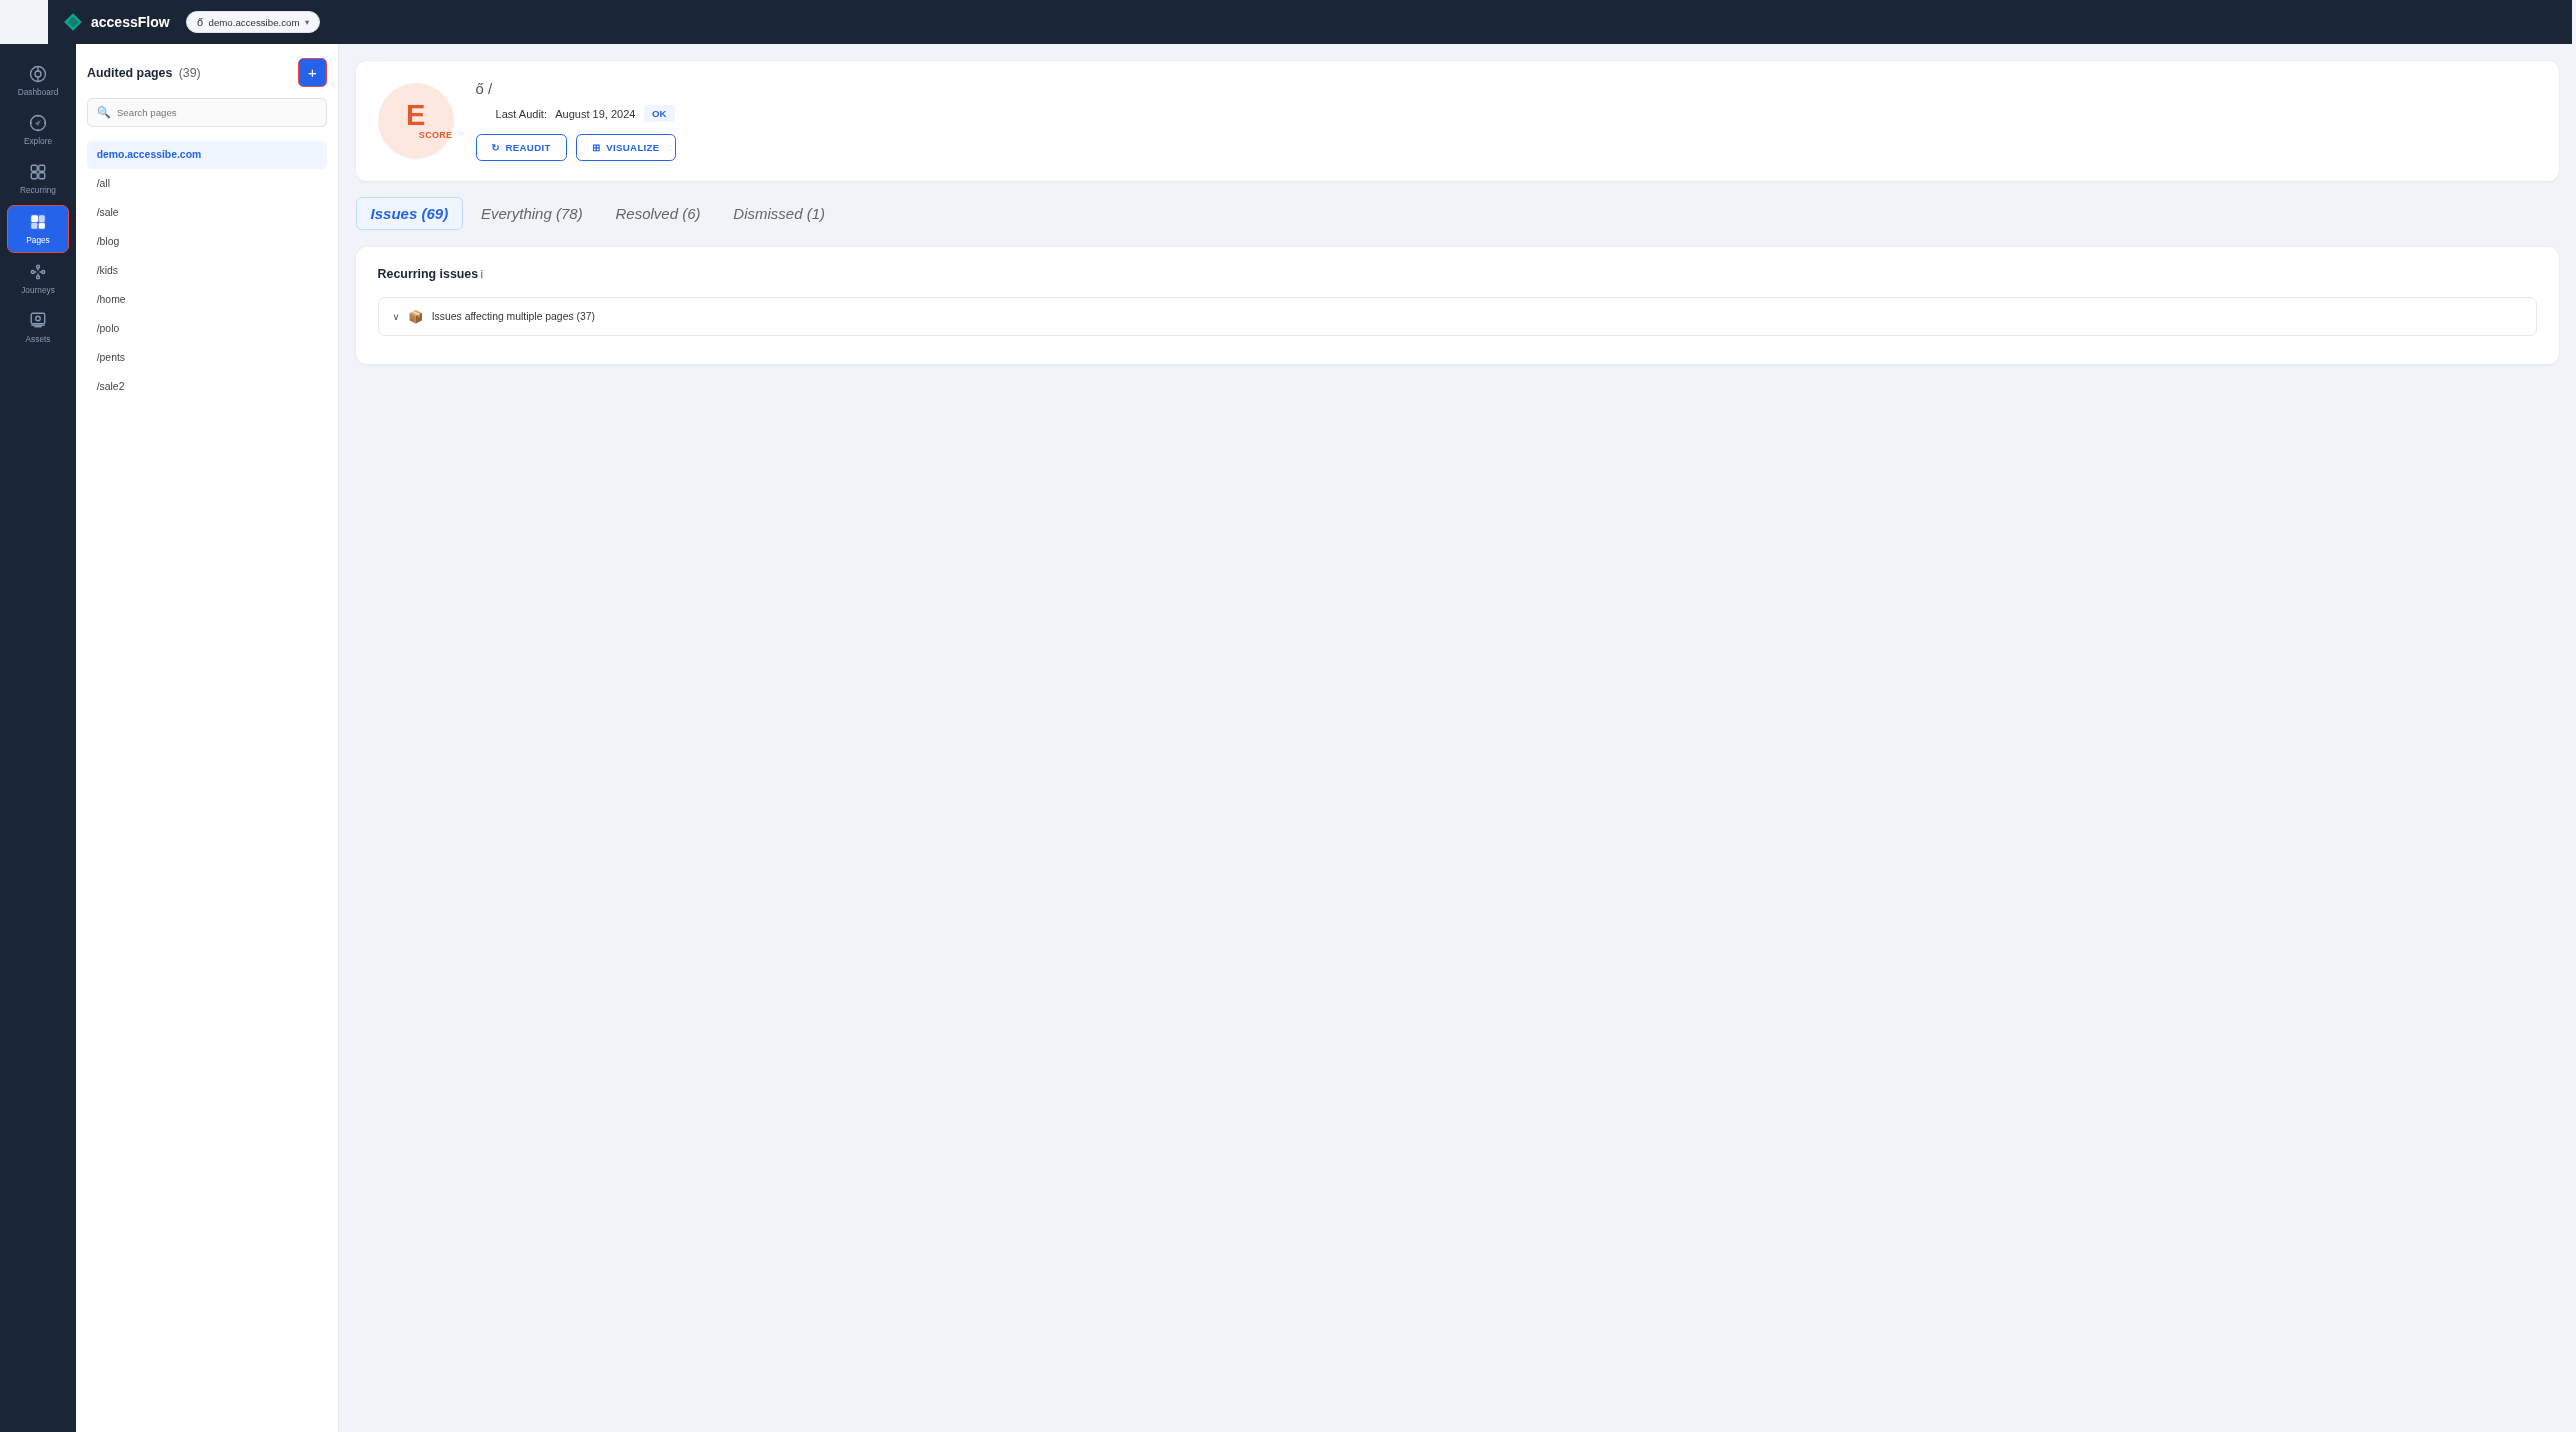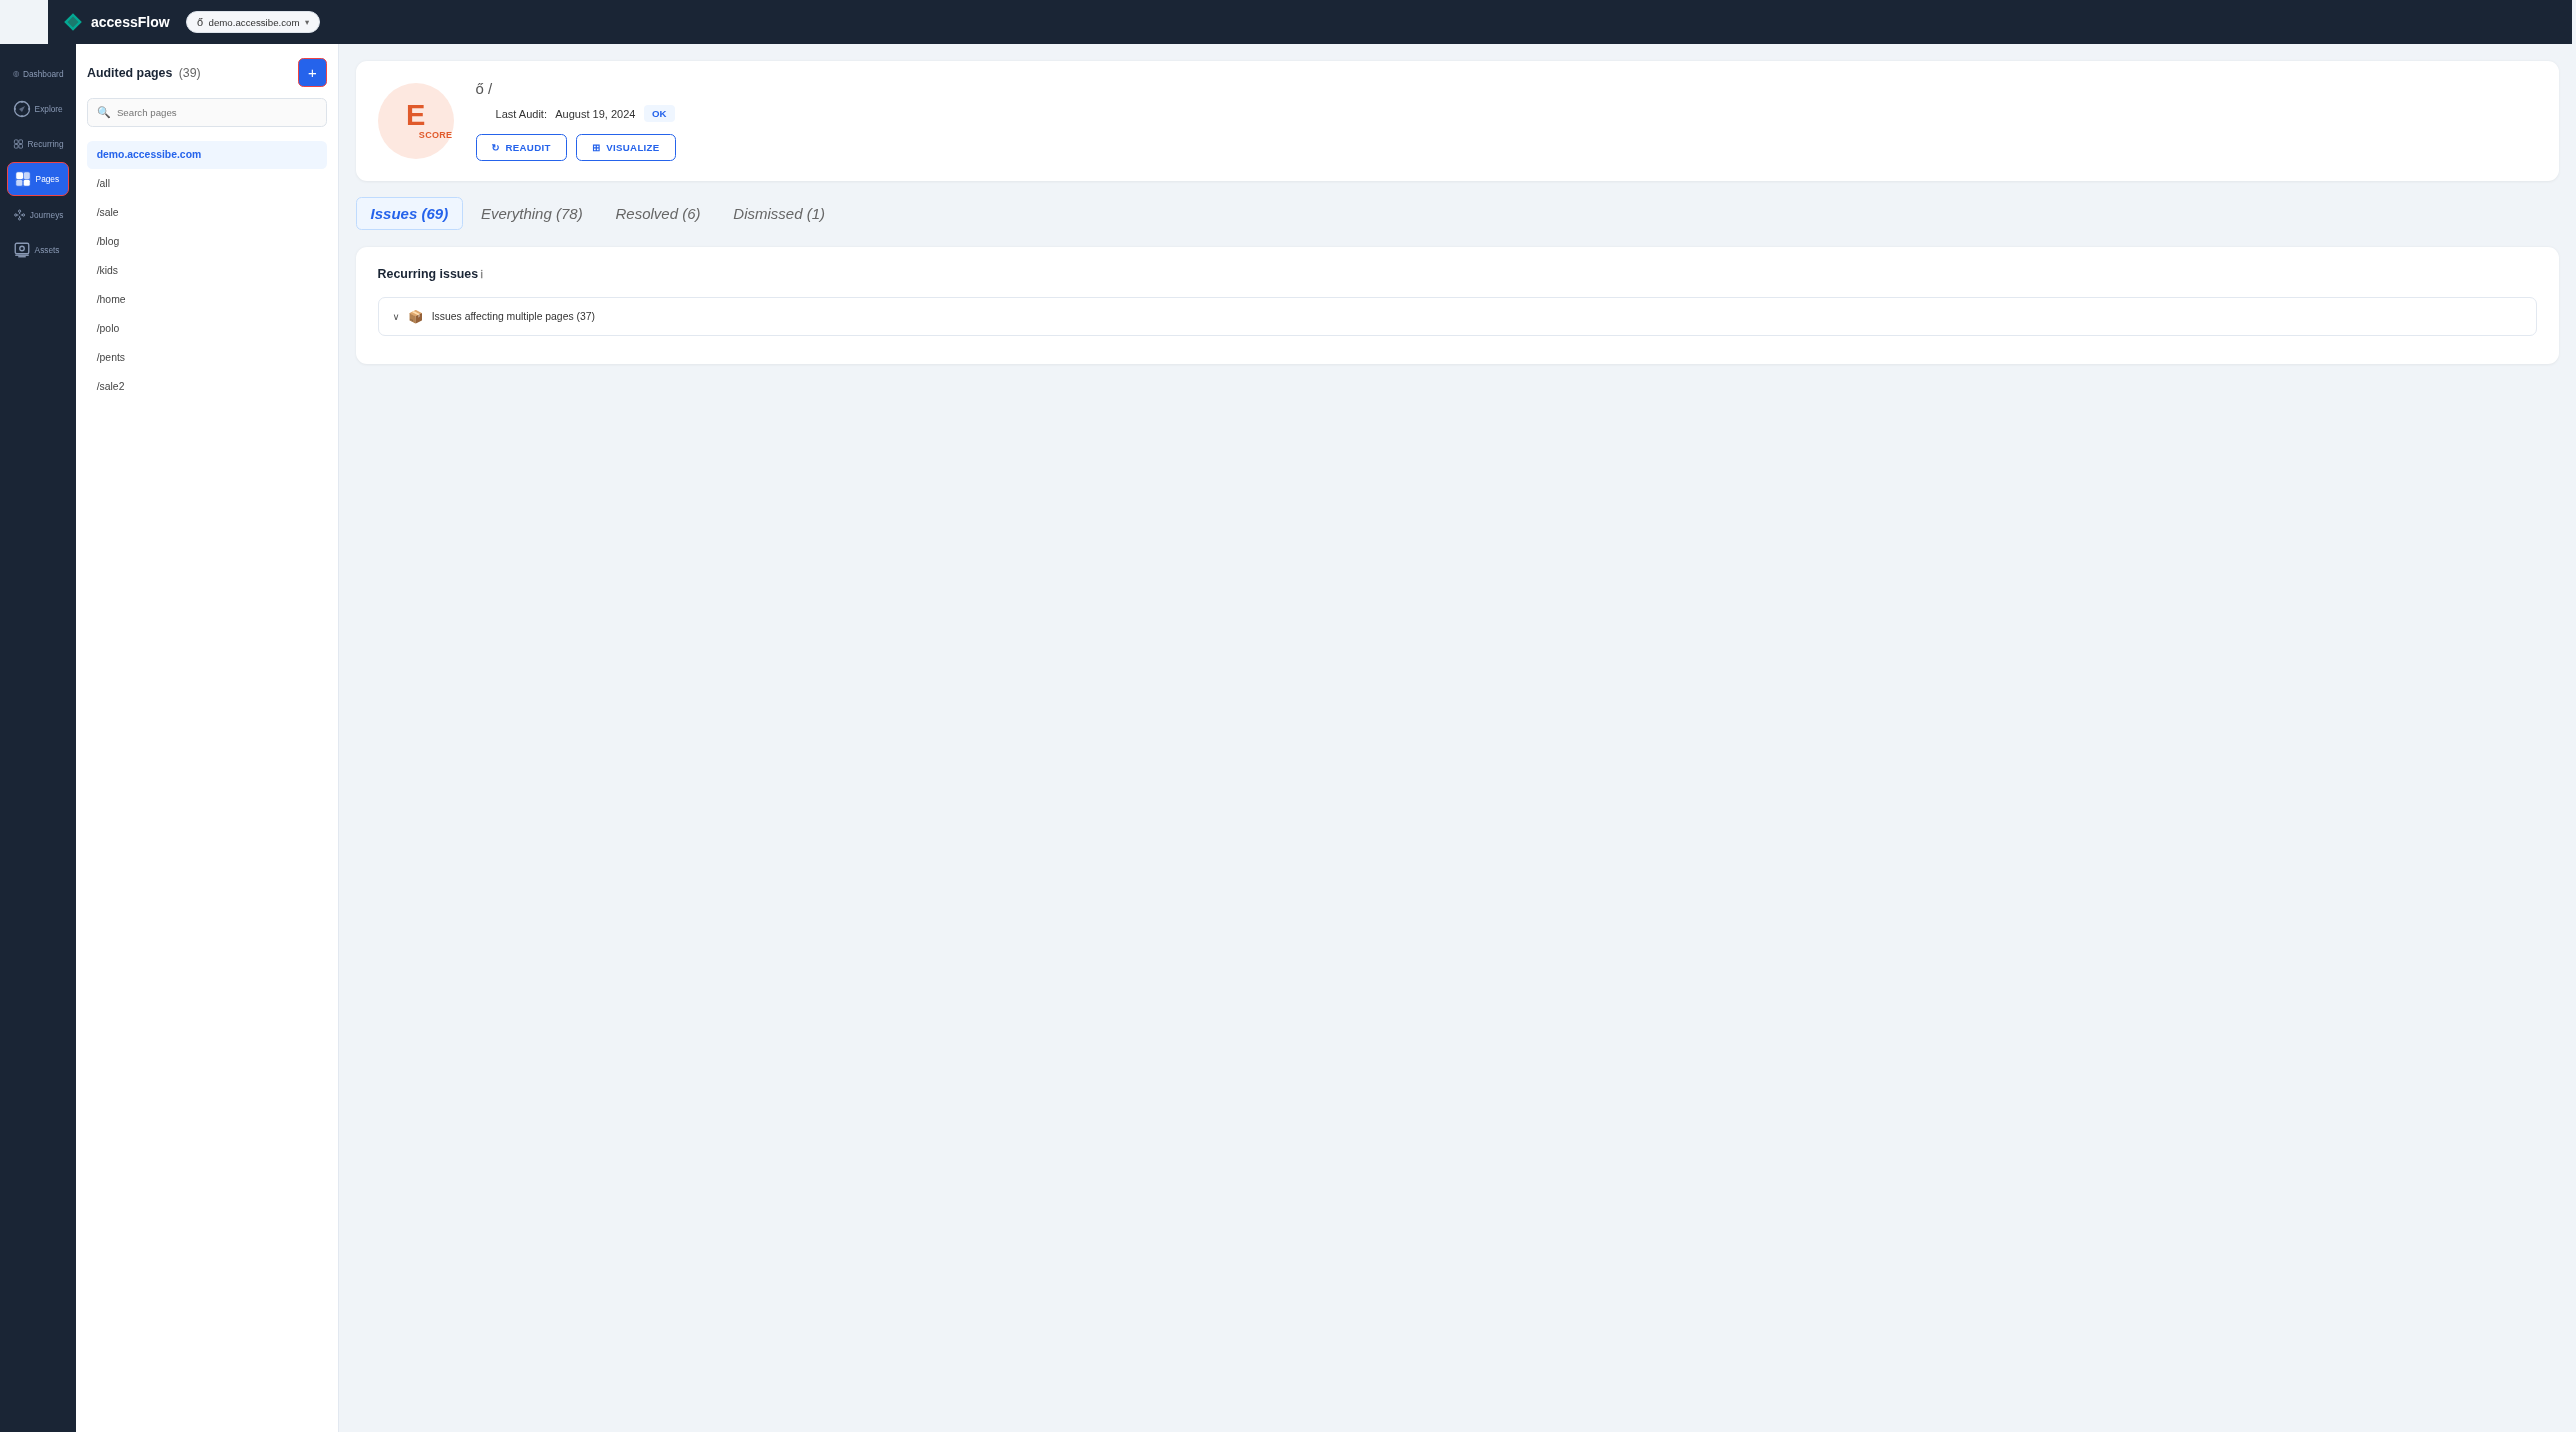--- a/index.html
+++ b/index.html
@@ -25,7 +25,7 @@
       padding-top: 14px; gap: 2.8px; z-index: 50;
     }
     .sidebar-item {
-      display: flex; flex-direction: row; align-items: center; gap: 4.1px;
+      display: flex; flex-direction: column; align-items: center; gap: 4.1px;
       width: 62px; padding: 7px 5.5px; border-radius: 7px; cursor: pointer; color: #8a9ab5;
       font-size: 8.3px; font-weight: 500;
     }

